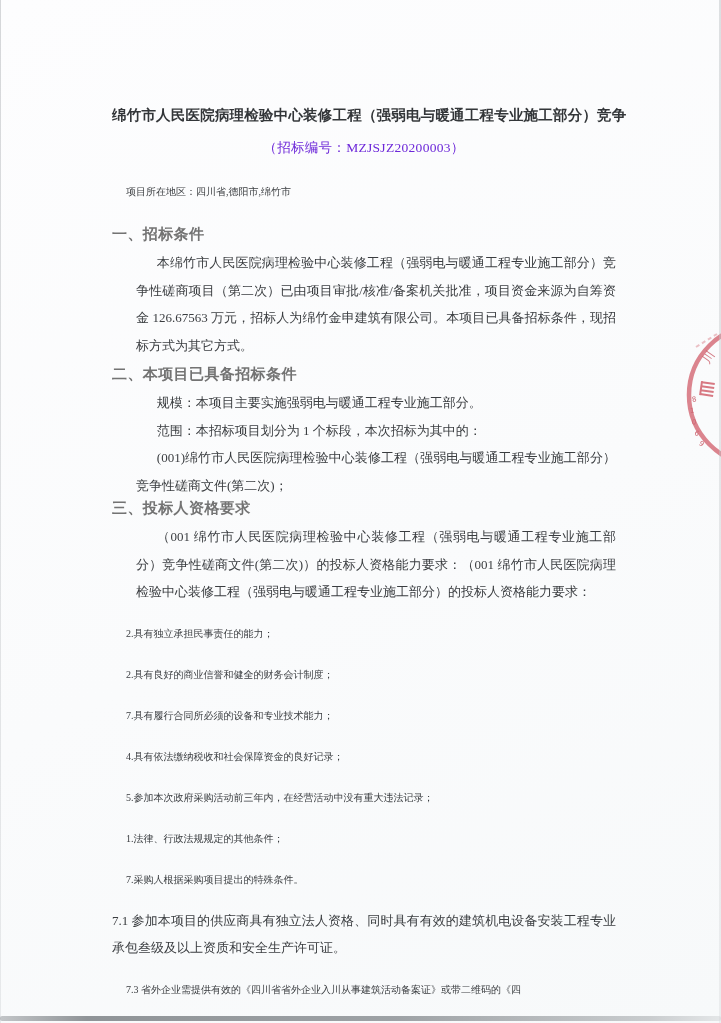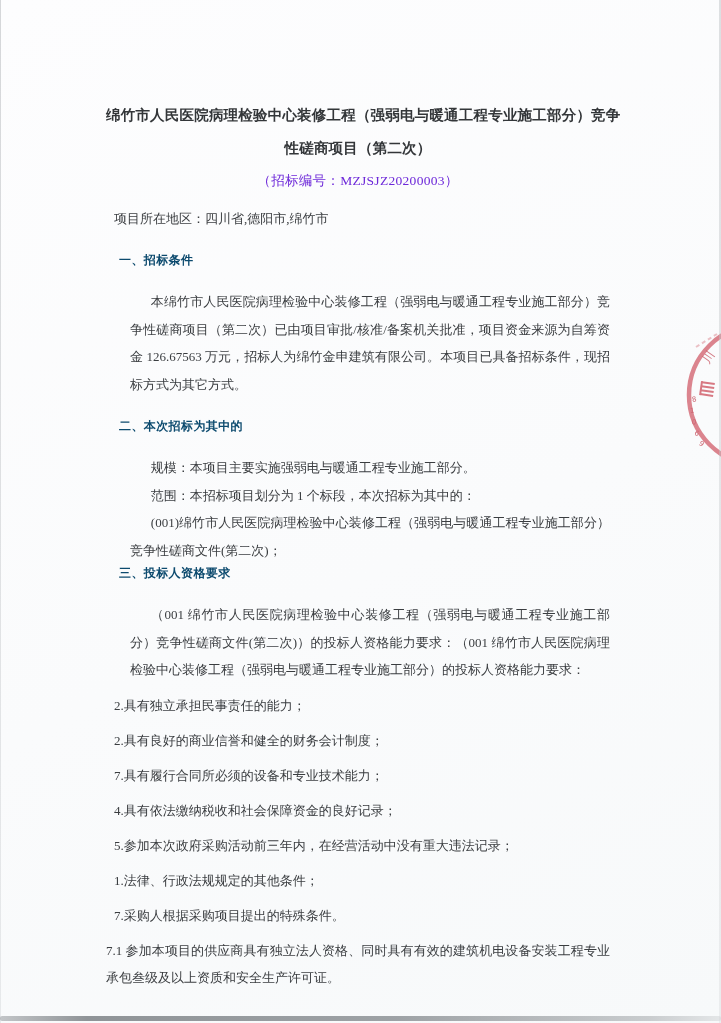--- a/index.html
+++ b/index.html
@@ -11,7 +11,7 @@
     color:#3a3d40;
   }
   .page{position:absolute;inset:0;}
-  .content{position:absolute;left:106px;top:99px;width:504px;}
+  .content{position:absolute;left:112px;top:99px;width:504px;}
   .title-line{
     text-align:center;font-size:14.5px;font-weight:600;color:#333639;
     line-height:33px;white-space:nowrap;letter-spacing:.2px;

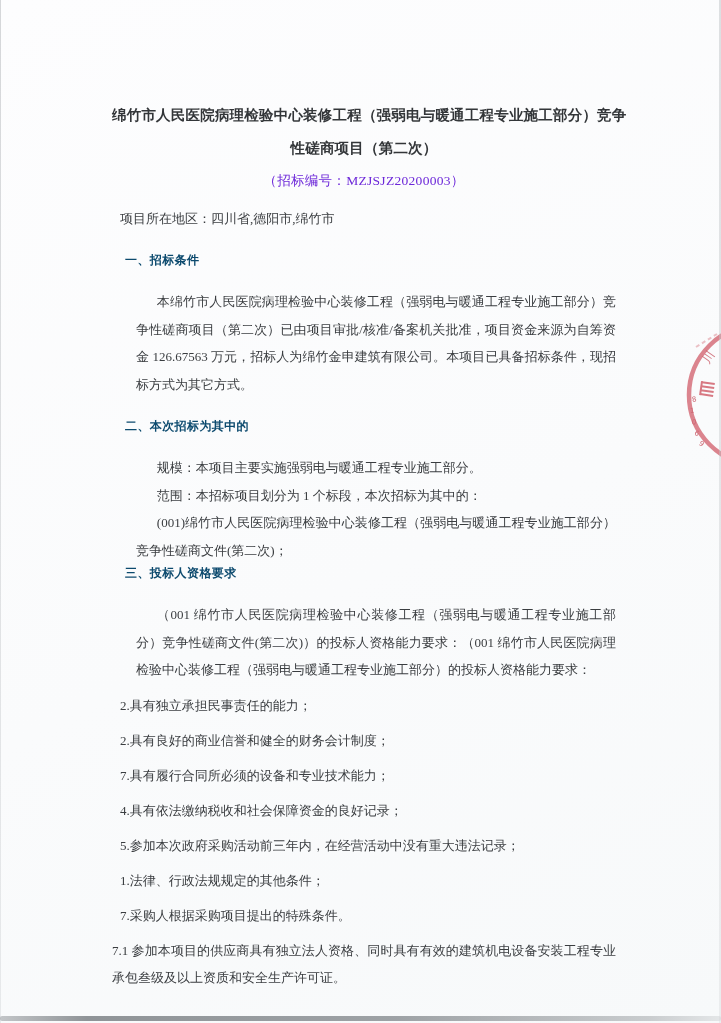--- a/index.html
+++ b/index.html
@@ -44,7 +44,6 @@
   <div class="content">
 
     <div class="title-line">绵竹市人民医院病理检验中心装修工程（强弱电与暖通工程专业施工部分）竞争</div>
-    <div class="title-line">性磋商项目（第二次）</div>
     <div class="tender-no">（招标编号：MZJSJZ20200003）</div>
 
     <p class="item location">项目所在地区：四川省,德阳市,绵竹市</p>

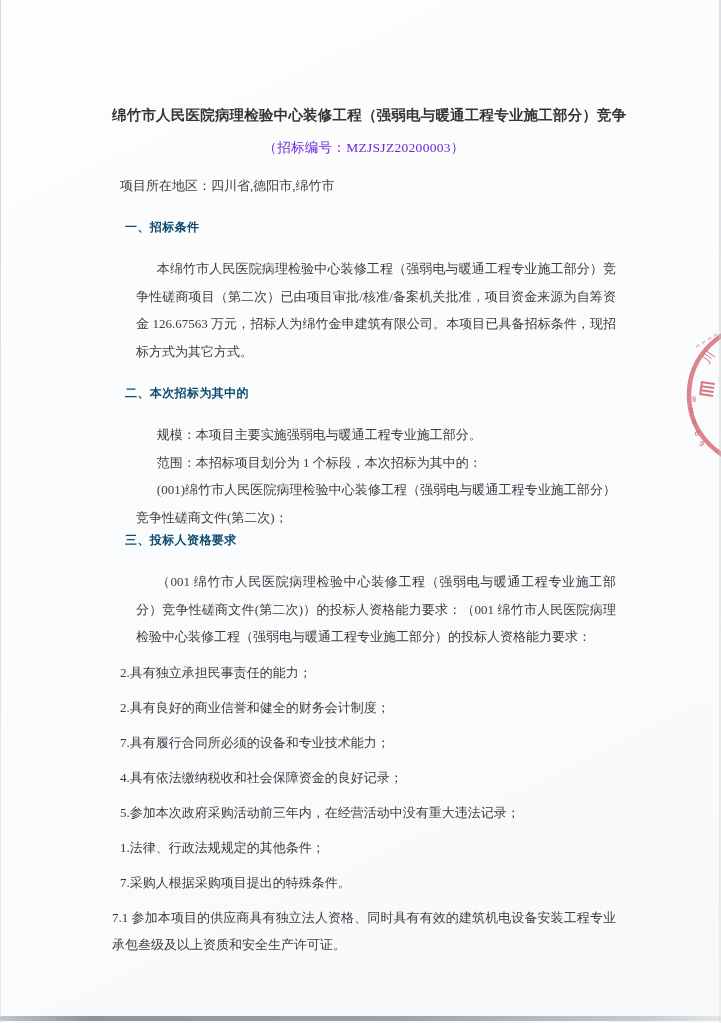--- a/index.html
+++ b/index.html
@@ -21,7 +21,7 @@
   .heading{font-size:12px;font-weight:700;color:#0c4a6e;line-height:30px;margin:13px;letter-spacing:.4px;}
   .para{font-size:13px;line-height:27.5px;text-align:justify;margin:0;}
   .indent{text-indent:1.6em;margin-left:24px;}
-  .item{font-size:13px;line-height:27px;margin:8px;text-align:justify;}
+  .item{font-size:10px;line-height:27px;margin:14px;text-align:justify;}
   .h3-adjust{margin-top:-6px;}
   
   .scan-bottom-edge{

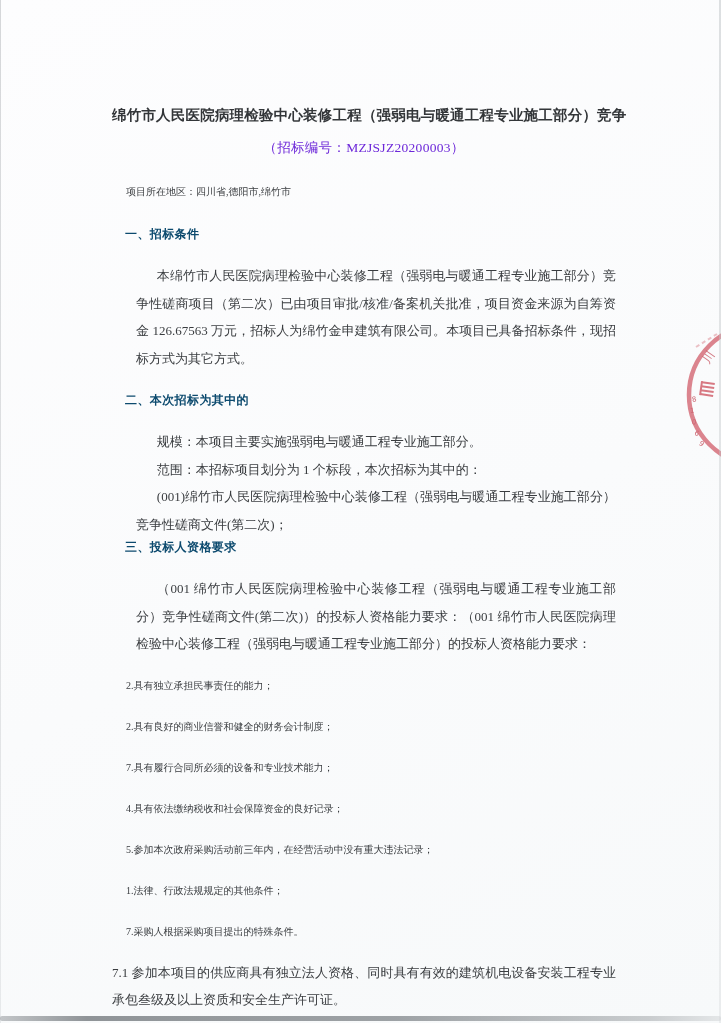--- a/index.html
+++ b/index.html
@@ -18,7 +18,7 @@
   }
   .tender-no{text-align:center;font-size:13.5px;line-height:32px;color:#6d28d9;letter-spacing:.3px;}
   .location{margin-top:24px;font-size:13px;line-height:30px;}
-  .heading{font-size:12px;font-weight:700;color:#0c4a6e;line-height:30px;margin:13px;letter-spacing:.4px;}
+  .heading{font-size:15px;font-weight:700;color:#737373;line-height:30px;margin:0;letter-spacing:.4px;}
   .para{font-size:13px;line-height:27.5px;text-align:justify;margin:0;}
   .indent{text-indent:1.6em;margin-left:24px;}
   .item{font-size:10px;line-height:27px;margin:14px;text-align:justify;}

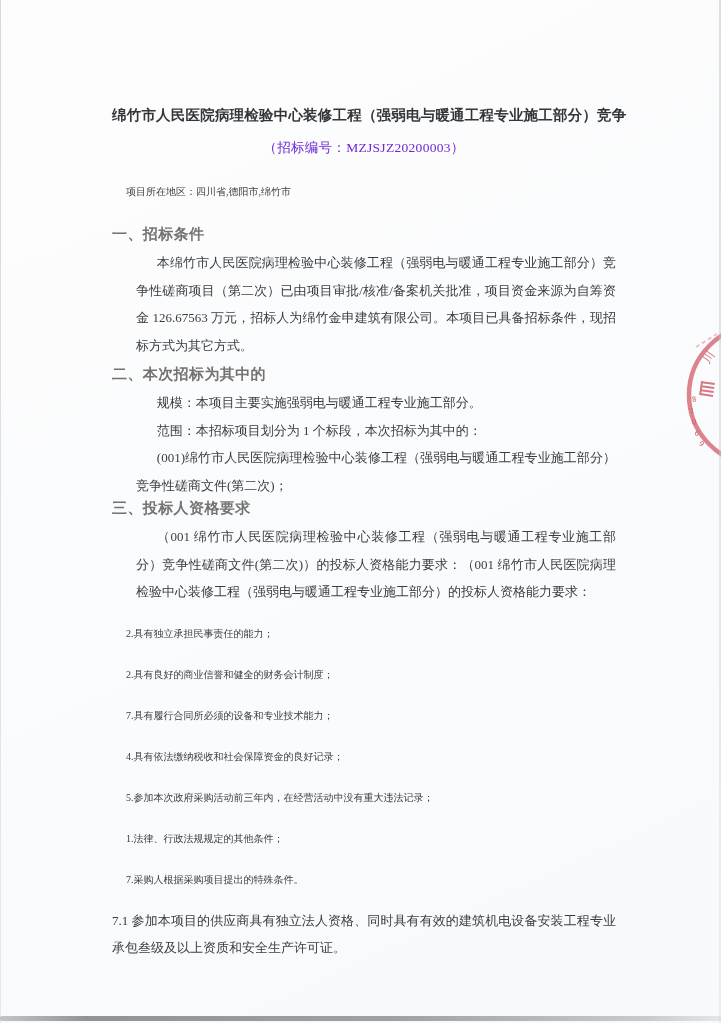--- a/index.html
+++ b/index.html
@@ -51,7 +51,7 @@
     <p class="heading">一、招标条件</p>
     <p class="para indent">本绵竹市人民医院病理检验中心装修工程（强弱电与暖通工程专业施工部分）竞争性磋商项目（第二次）已由项目审批/核准/备案机关批准，项目资金来源为自筹资金 126.67563 万元，招标人为绵竹金申建筑有限公司。本项目已具备招标条件，现招标方式为其它方式。</p>
 
-    <p class="heading">二、本次招标为其中的</p>
+    <p class="heading">二、本项目已具备招标条件</p>
     <p class="para indent">规模：本项目主要实施强弱电与暖通工程专业施工部分。</p>
     <p class="para indent">范围：本招标项目划分为 1 个标段，本次招标为其中的：</p>
     <p class="para indent">(001)绵竹市人民医院病理检验中心装修工程（强弱电与暖通工程专业施工部分）竞争性磋商文件(第二次)；</p>

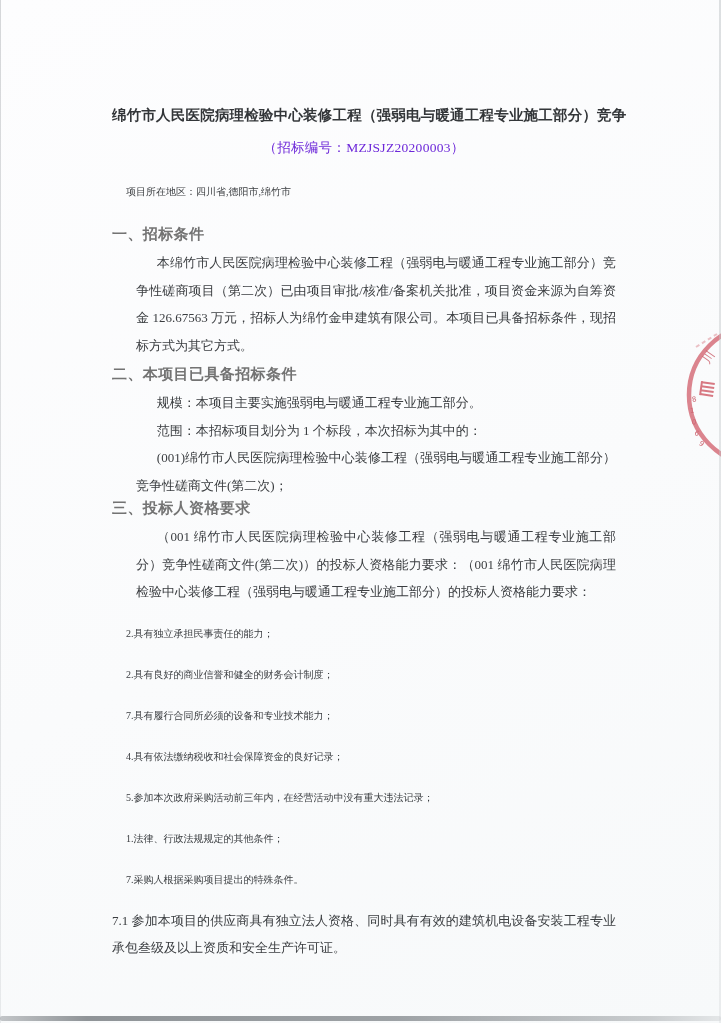--- a/index.html
+++ b/index.html
@@ -68,6 +68,7 @@
     <p class="item">7.采购人根据采购项目提出的特殊条件。</p>
 
     <p class="para">7.1 参加本项目的供应商具有独立法人资格、同时具有有效的建筑机电设备安装工程专业承包叁级及以上资质和安全生产许可证。</p>
+    <p class="item">7.3 省外企业需提供有效的《四川省省外企业入川从事建筑活动备案证》或带二维码的《四</p>
 
   </div>
 

